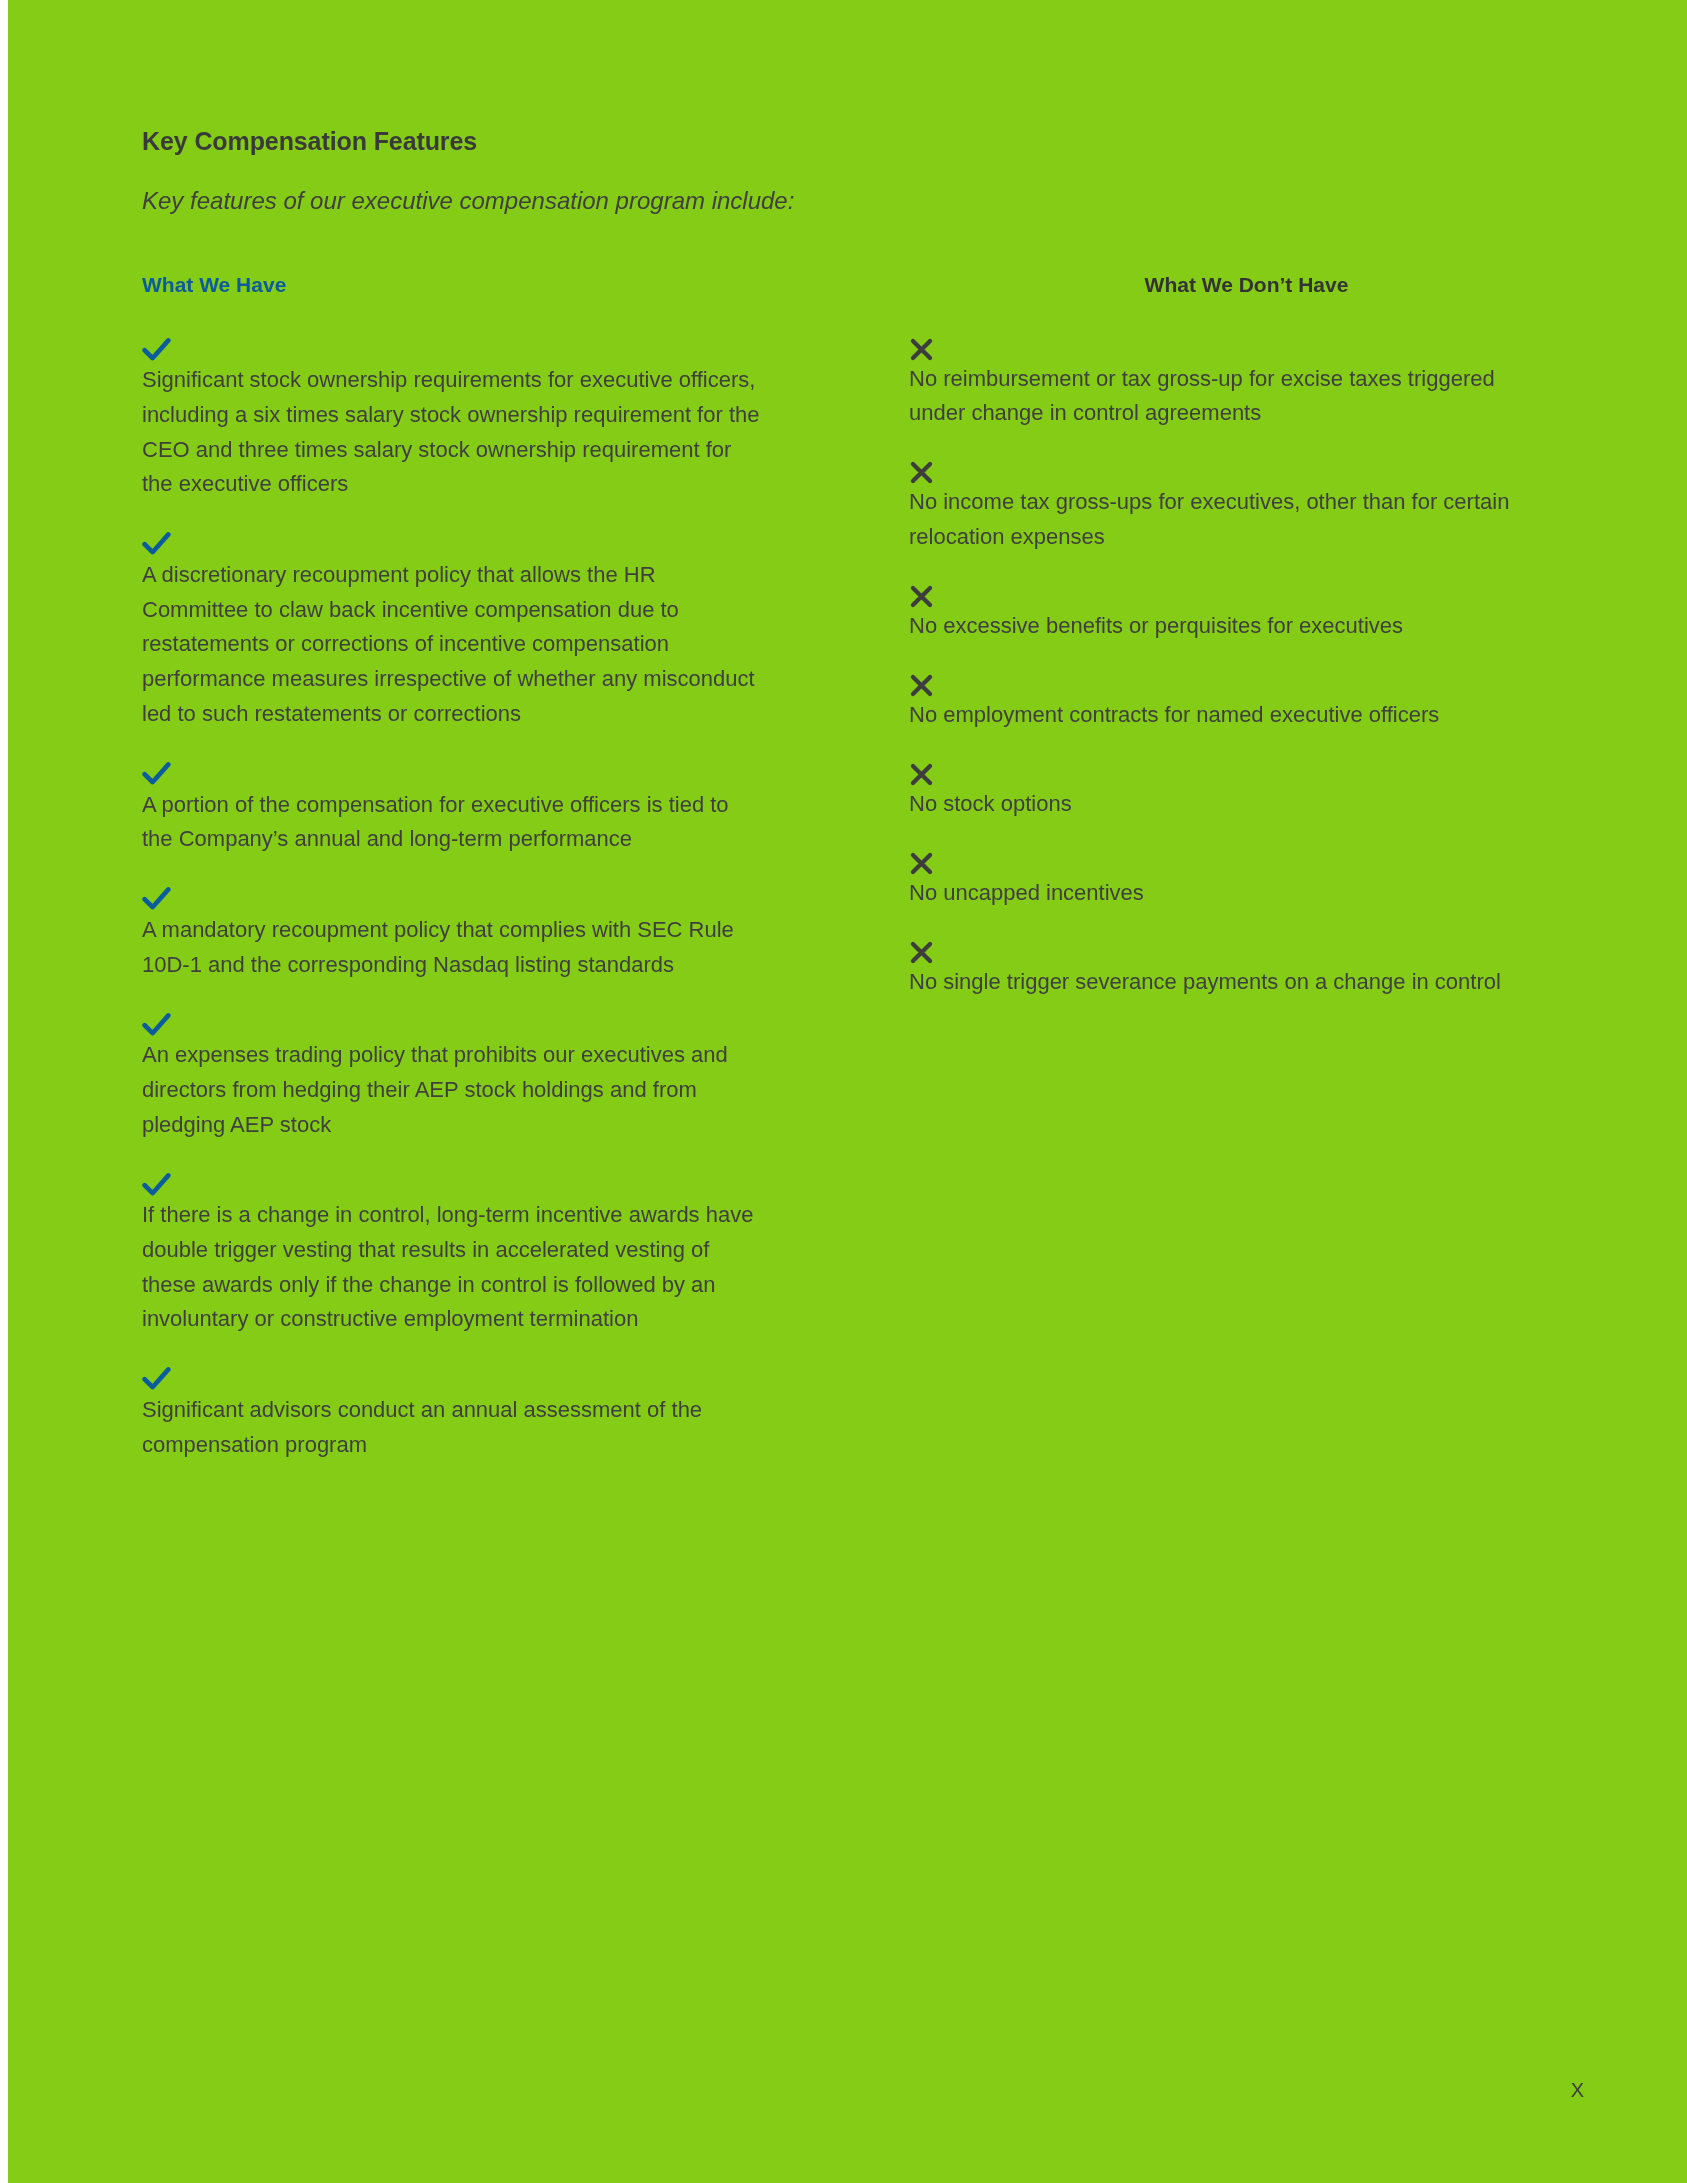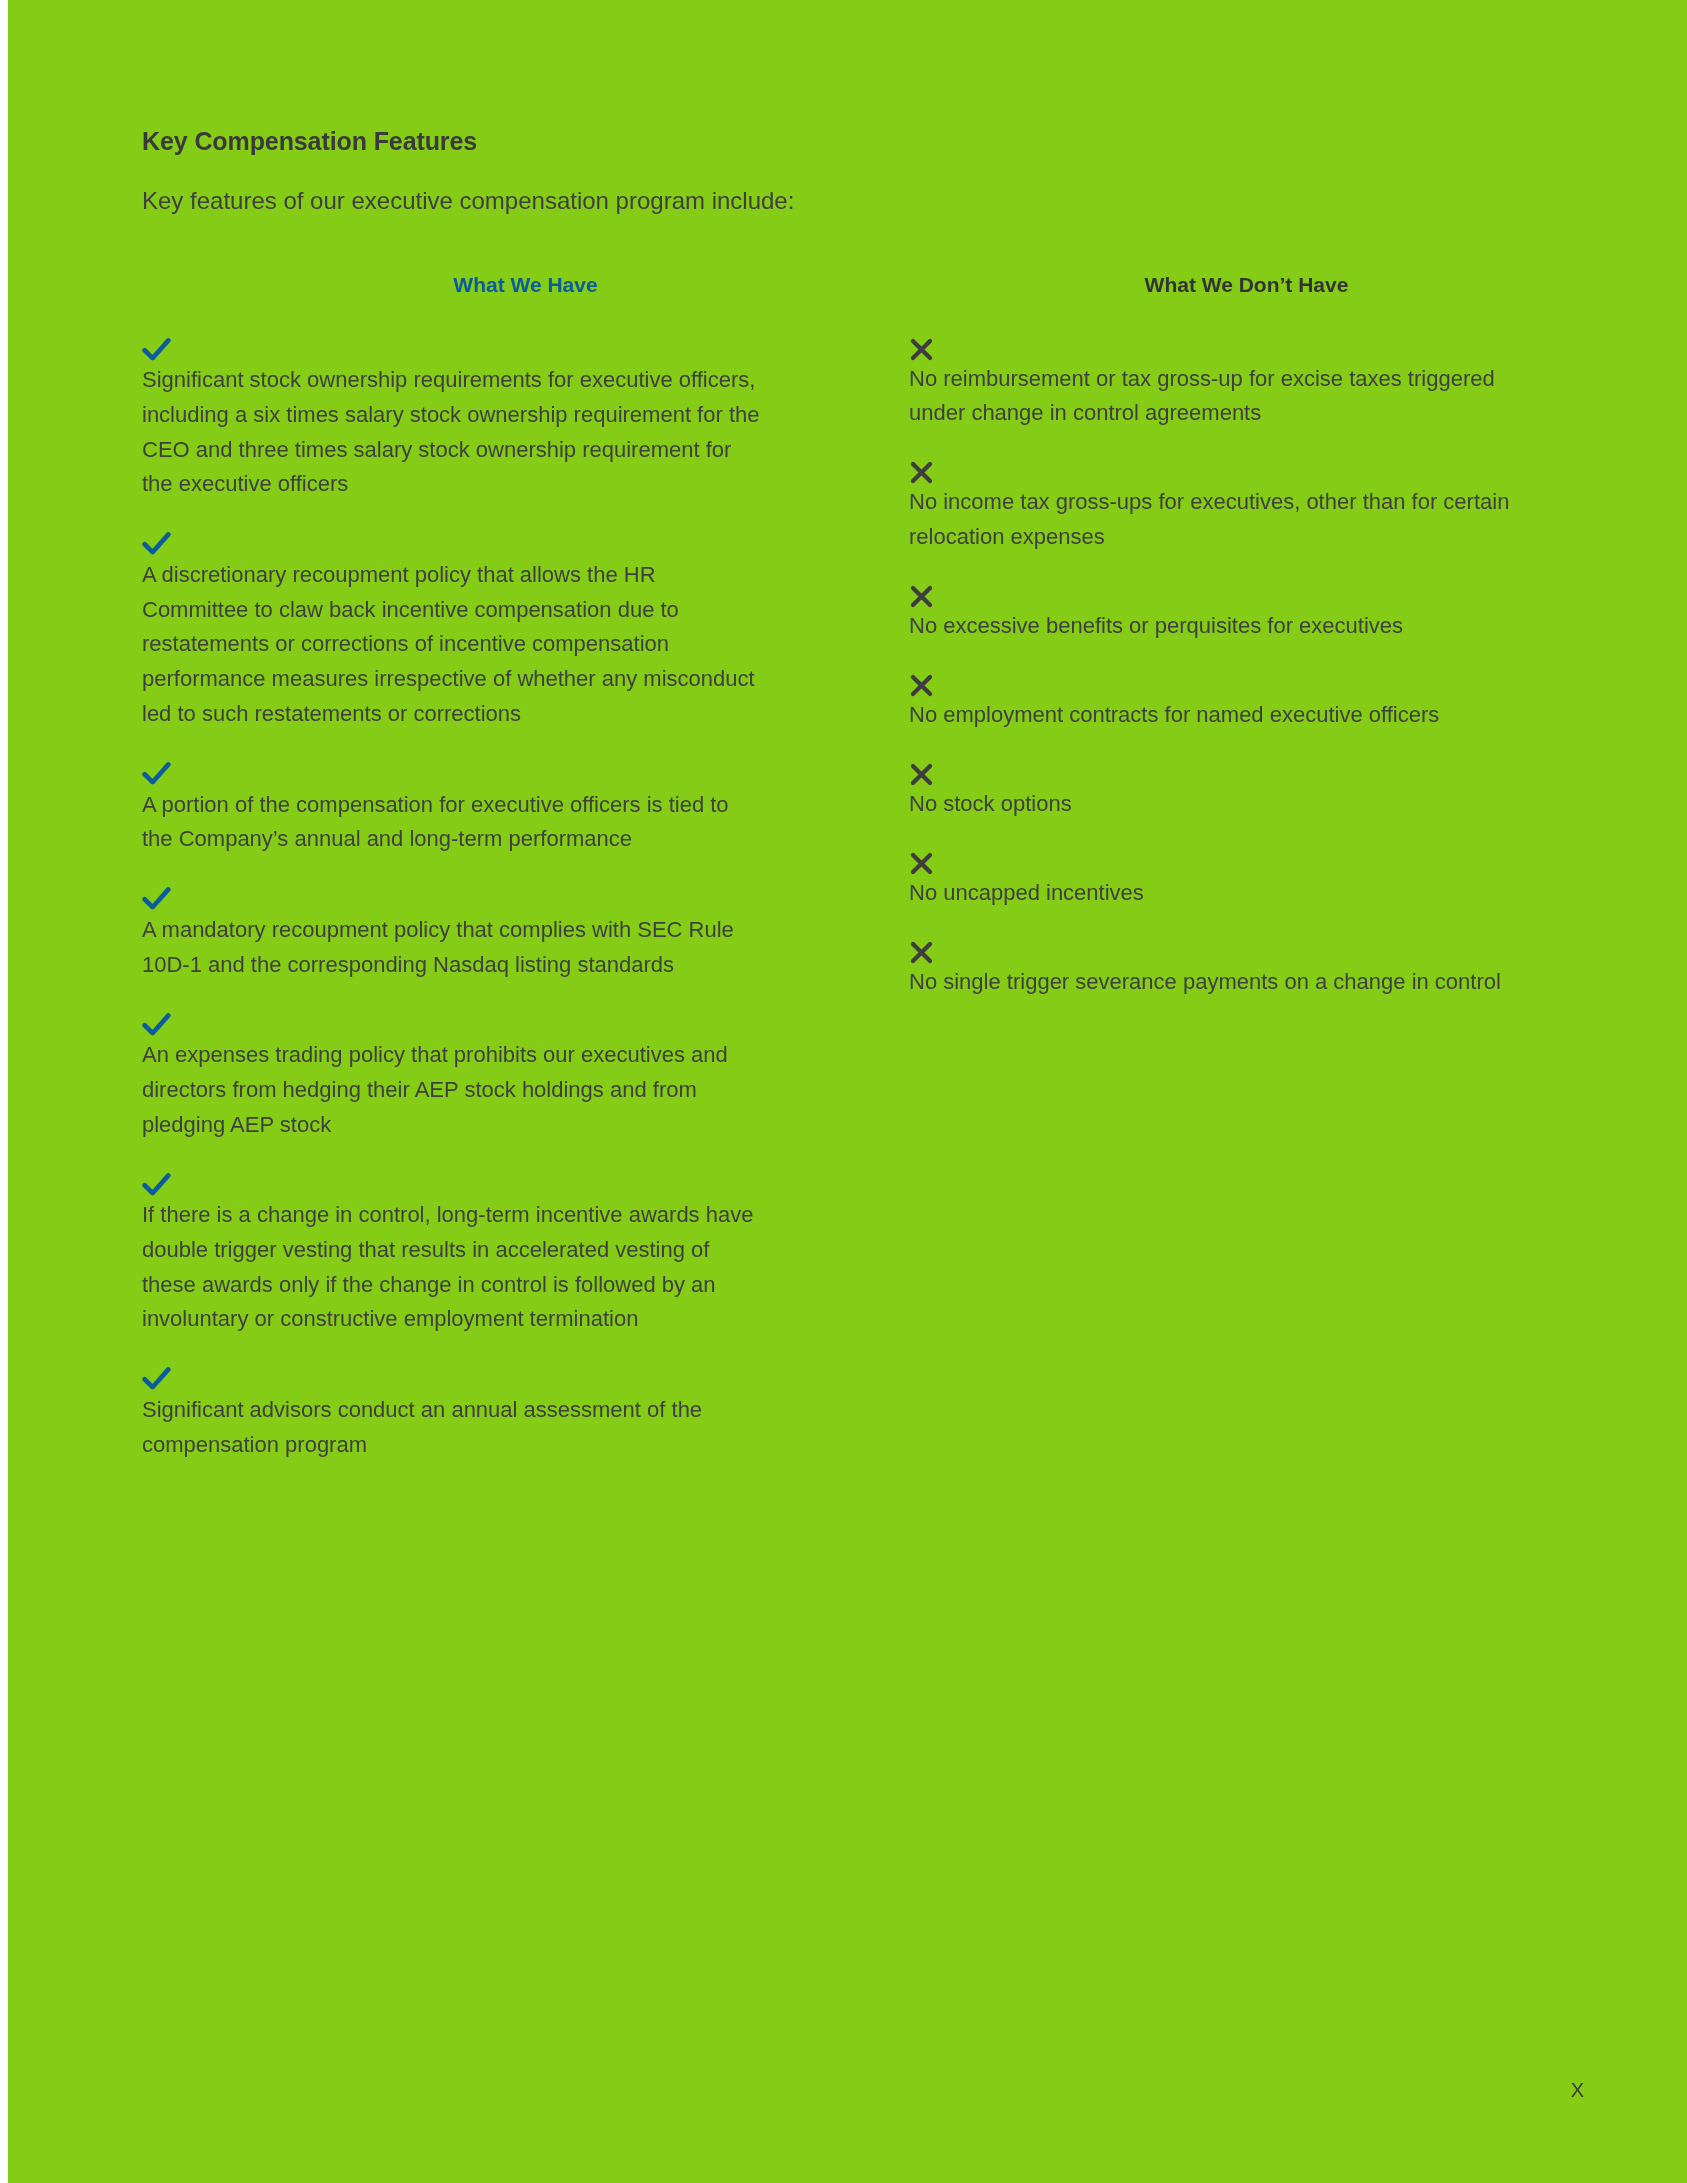--- a/index.html
+++ b/index.html
@@ -45,6 +45,7 @@
     font-weight: 400;
     margin-top: 29px;
     line-height: 1.3;
+    font-style: italic;
   }
 
   .columns {

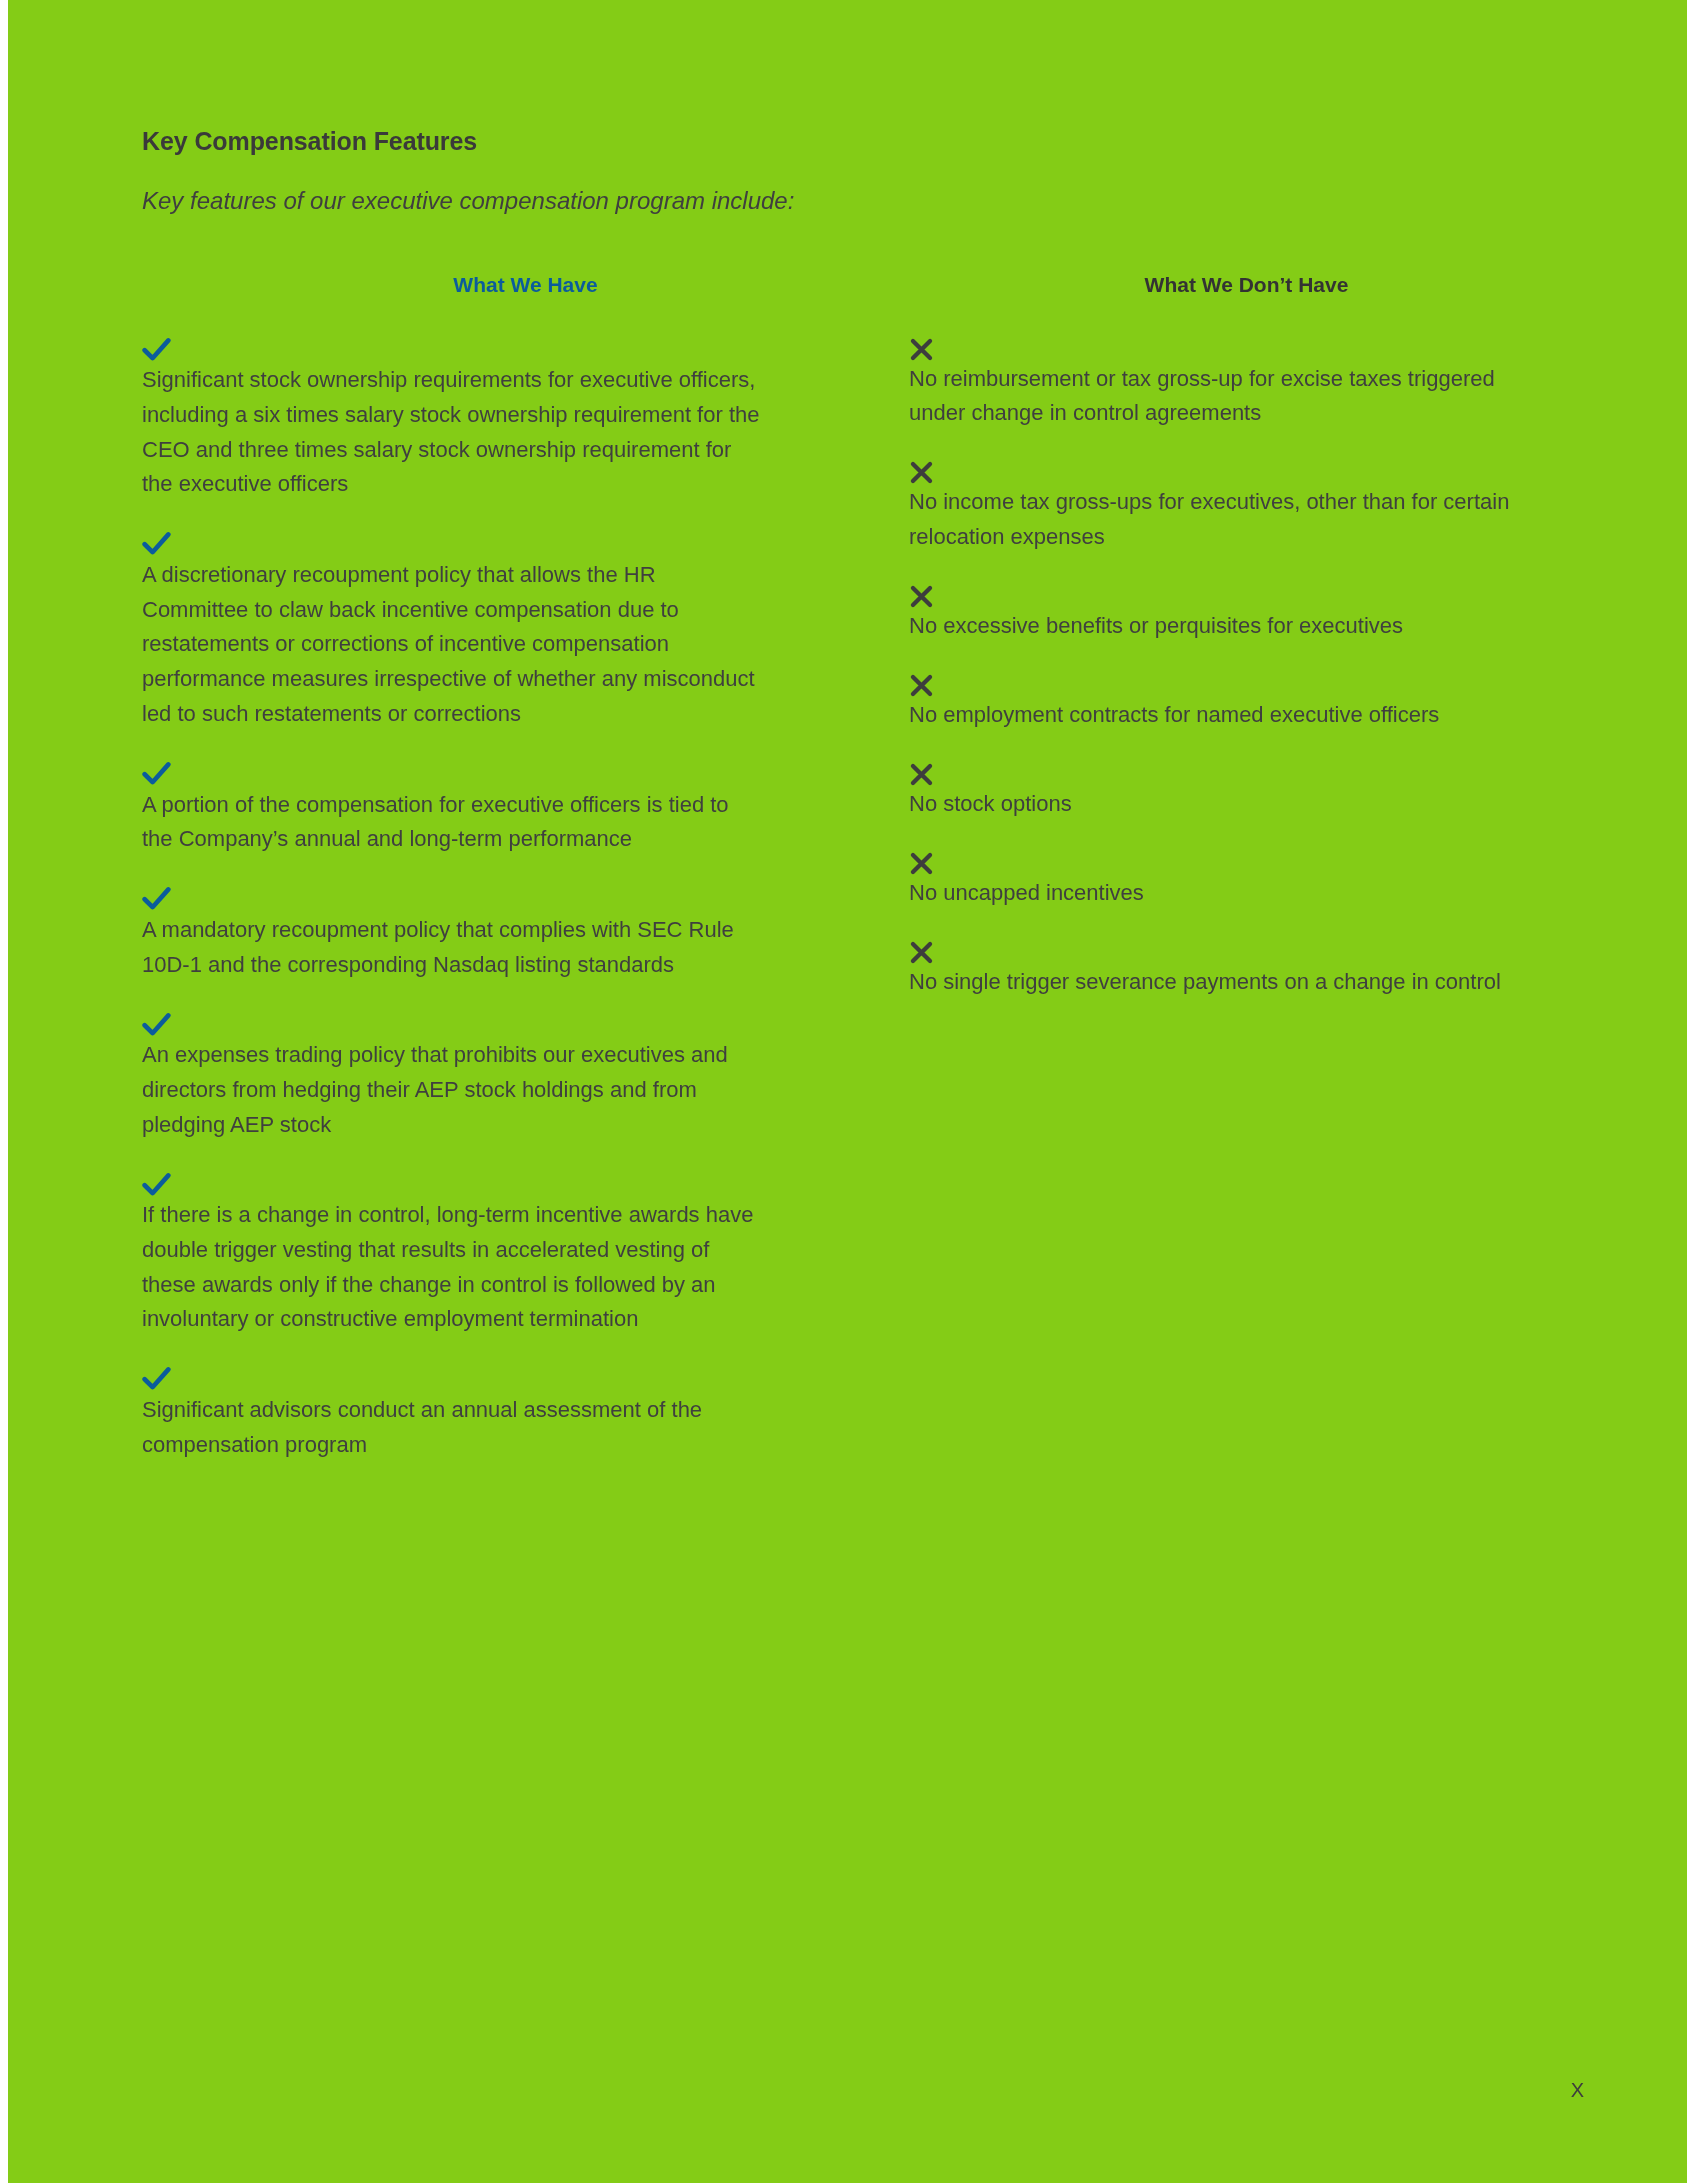--- a/index.html
+++ b/index.html
@@ -69,7 +69,7 @@
     line-height: 1.2;
     margin-bottom: 38px;
   }
-  .col-heading.blue { color: #0b5c9c; text-align: center; }
+  .col-heading.blue { color: #0b5c9c; }
   .col-heading.dark { color: #333333; text-align: center; }
 
   .bullet-list {

